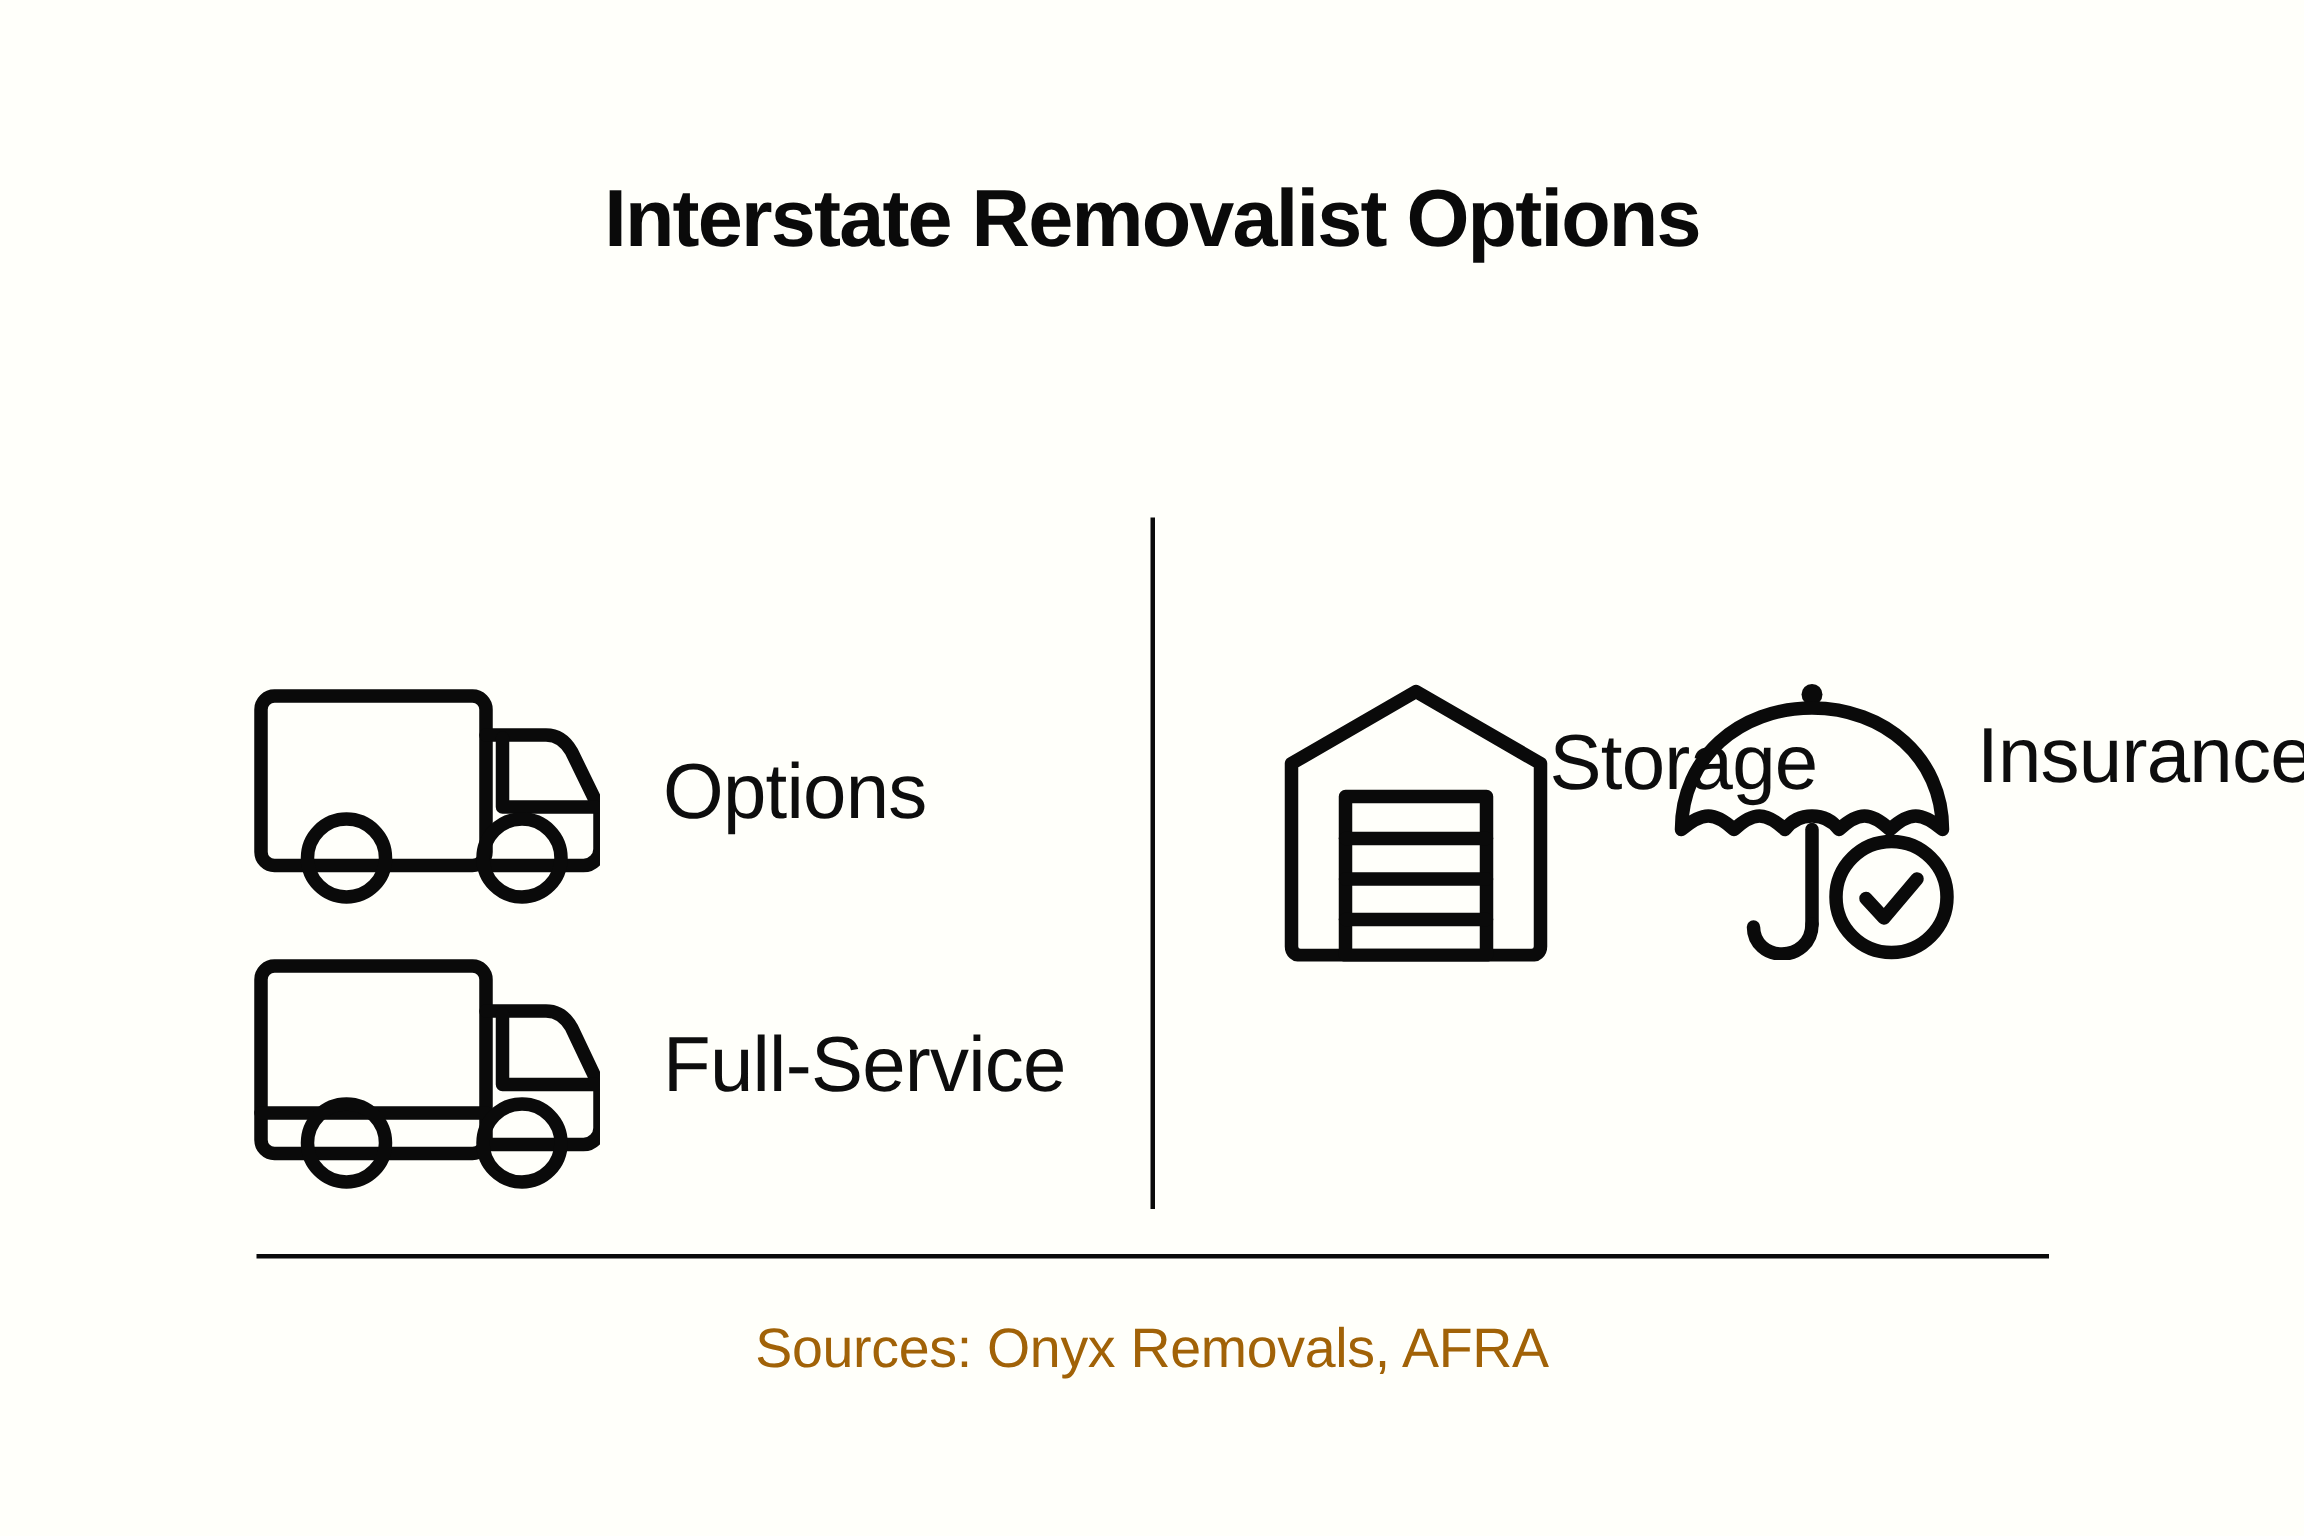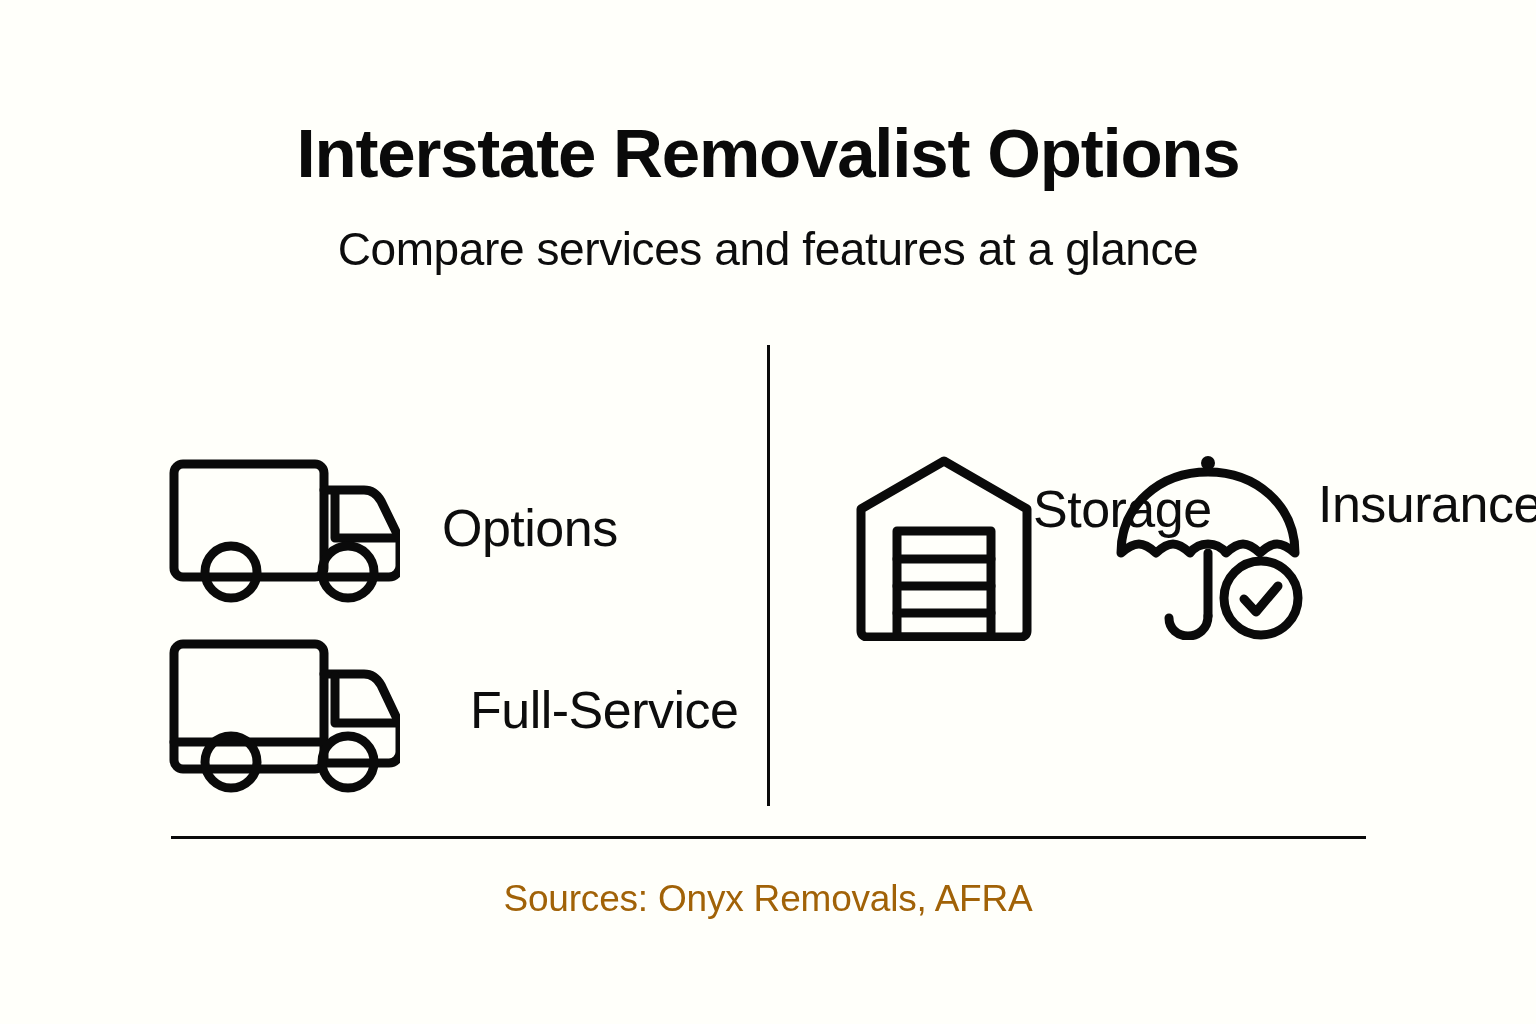--- a/index.html
+++ b/index.html
@@ -27,7 +27,7 @@
     top: 119px;
     width: 1536px;
     text-align: center;
-    font-size: 69px;
+    font-size: 54px;
     font-weight: 700;
     letter-spacing: -1.2px;
     line-height: 1;

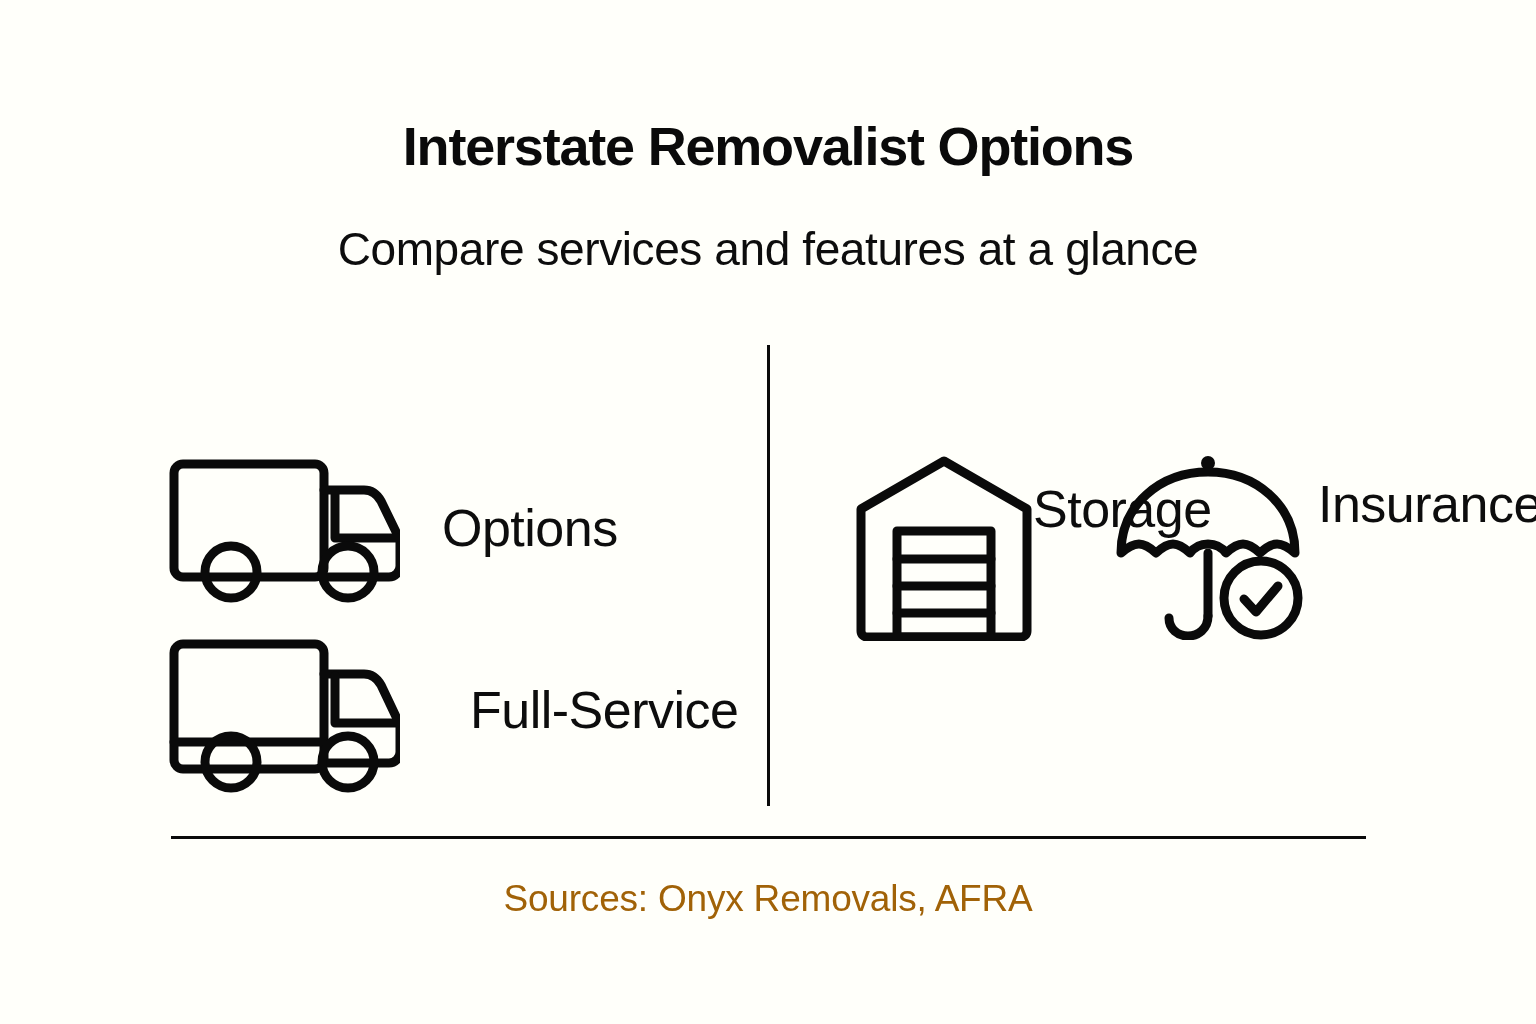--- a/index.html
+++ b/index.html
@@ -151,7 +151,6 @@
 <div class="canvas">
 
   <div class="title">Interstate Removalist Options</div>
-  <div class="subtitle">Compare services and features at a glance</div>
 
 
   <div class="v-divider"></div>

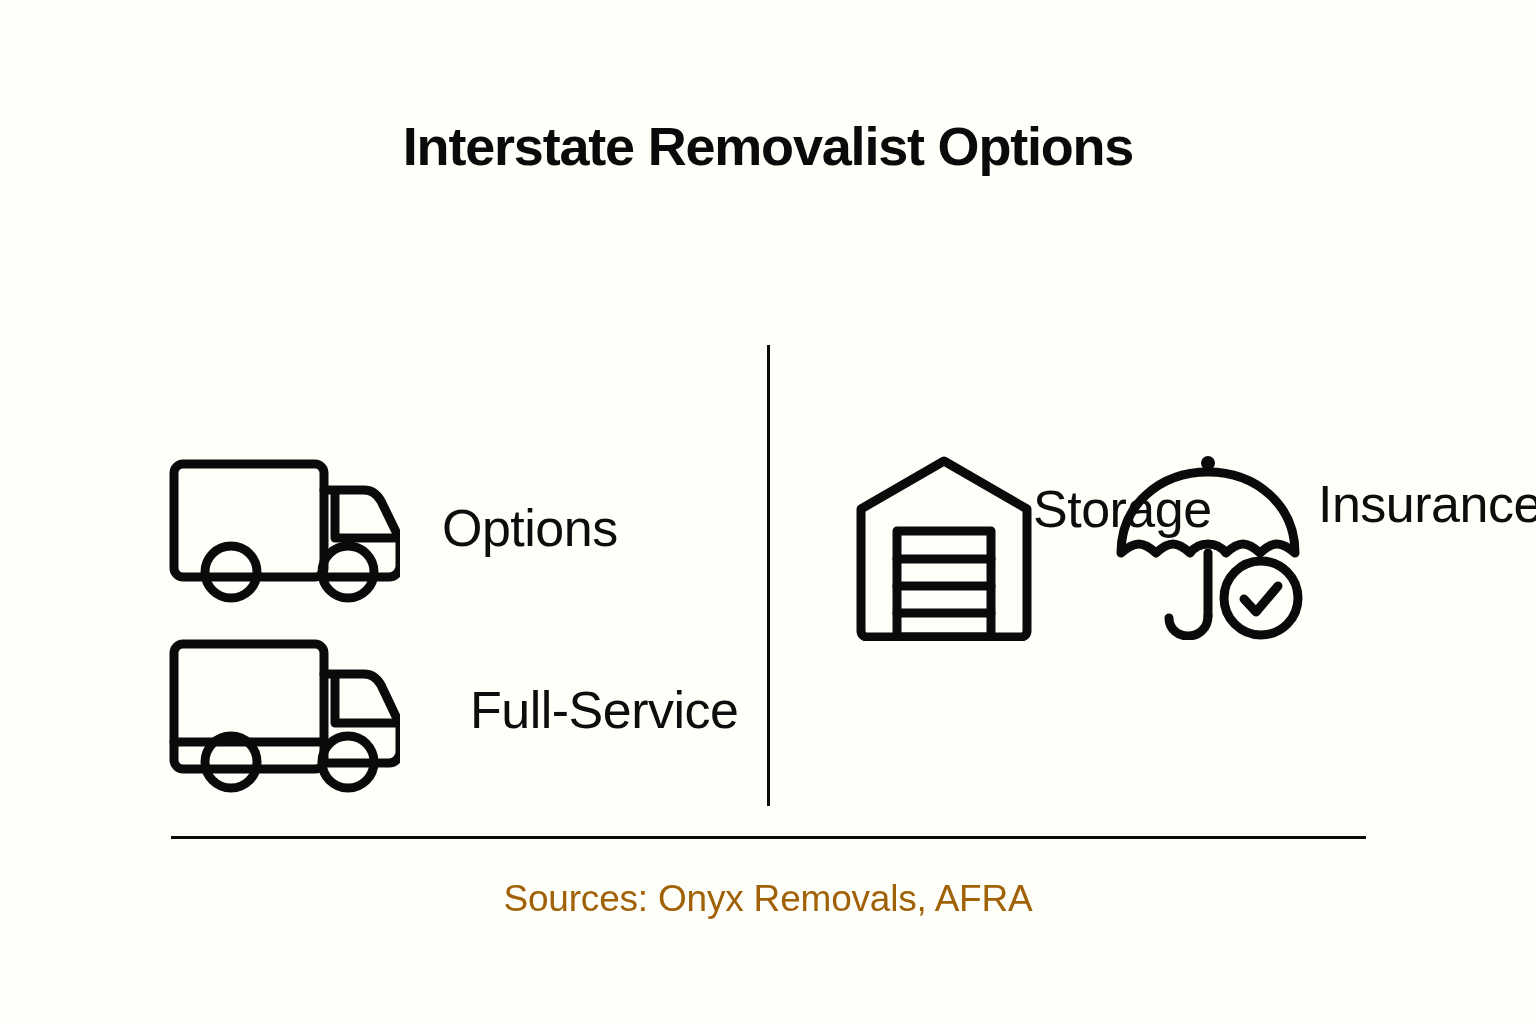--- a/index.html
+++ b/index.html
@@ -84,7 +84,7 @@
     align-items: center;
   }
   #svc-row-economy { left: 168px; top: 452px; }
-  #svc-row-full    { left: 168px; top: 634px; gap: 28px; }
+  #svc-row-full    { left: 168px; top: 634px; }
 
   .svc-icon {
     width: 232px;

